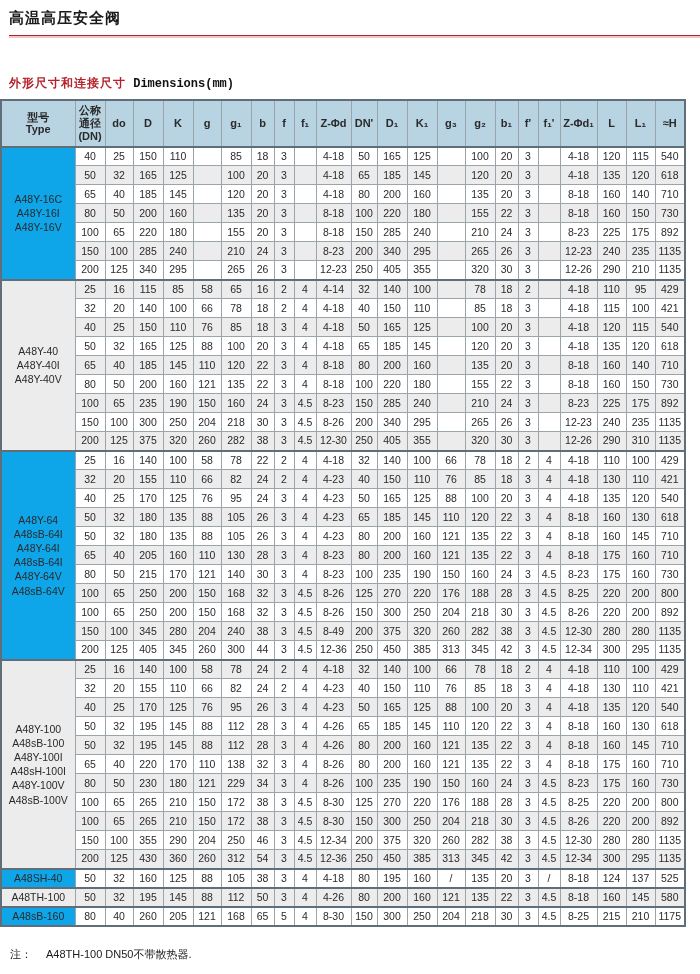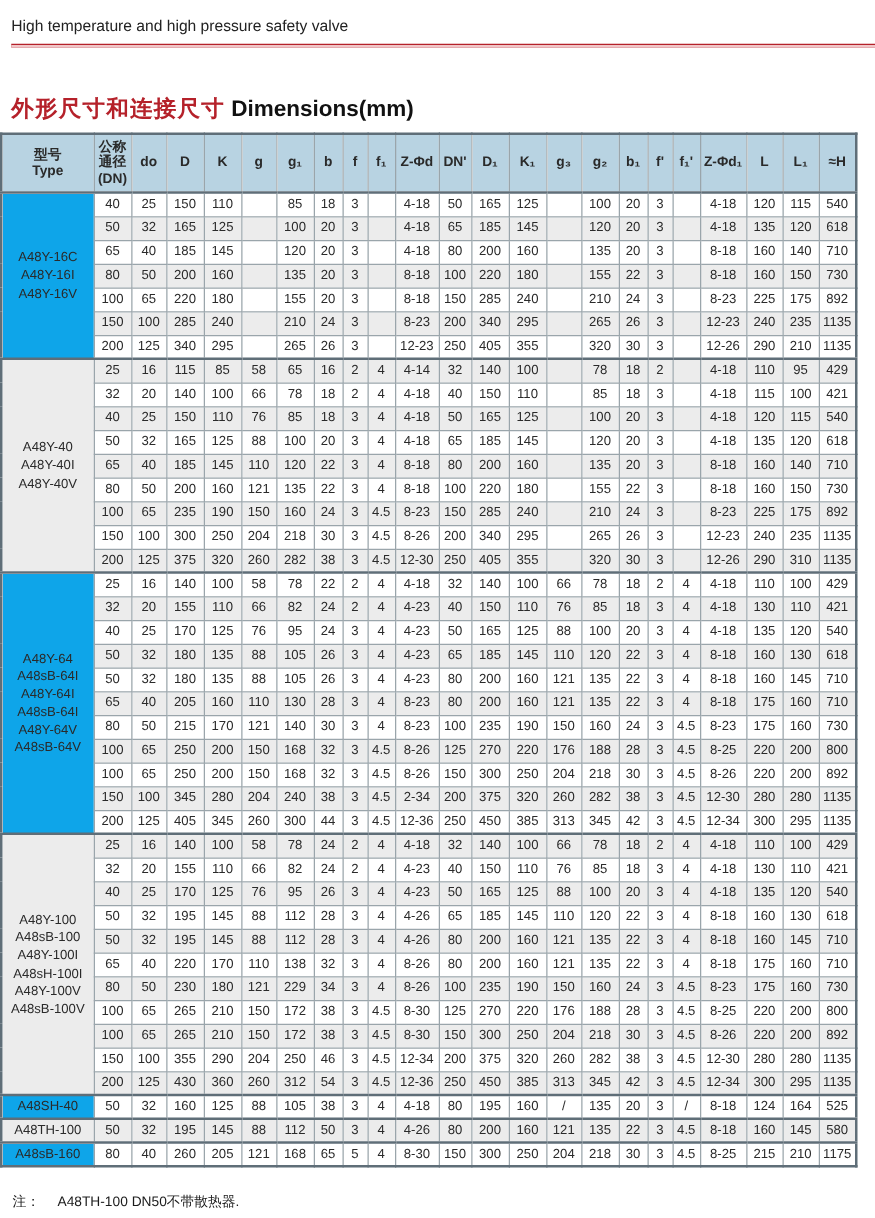--- a/index.html
+++ b/index.html
@@ -50,6 +50,7 @@
 <body>
 
 <div class="page-header">
+  <div class="title-zh">高温高压安全阀</div>
   <div class="title-en">High temperature and high pressure safety valve</div>
 </div>
 <div class="title-rule"></div>

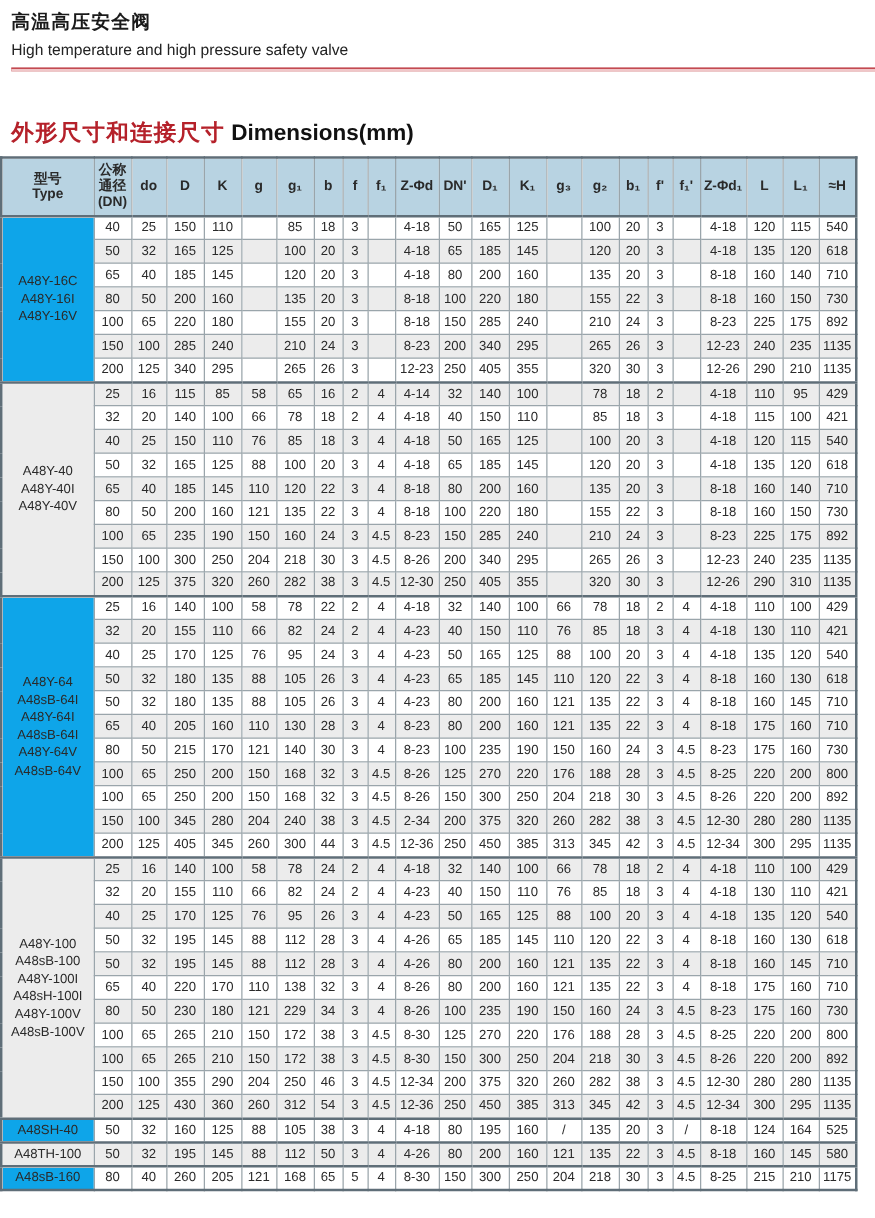--- a/index.html
+++ b/index.html
@@ -51,7 +51,6 @@
 
 <div class="page-header">
   <div class="title-zh">高温高压安全阀</div>
-  <div class="title-en">High temperature and high pressure safety valve</div>
 </div>
 <div class="title-rule"></div>
 

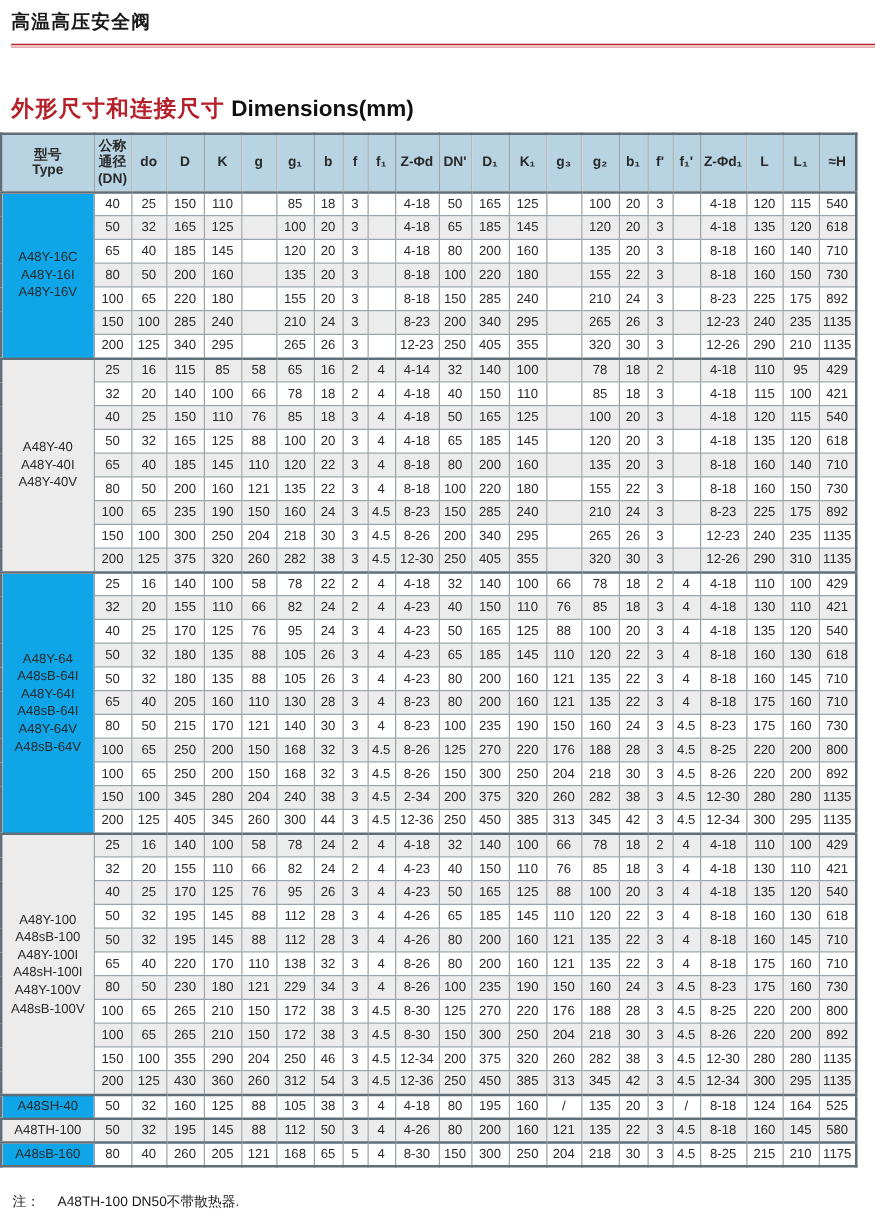--- a/index.html
+++ b/index.html
@@ -20,7 +20,7 @@
   .title-zh{font-size:15px;font-weight:bold;line-height:1.25;letter-spacing:1px;}
   .title-en{font-size:12.5px;margin-top:5px;color:#222;}
   .title-rule{margin:7px 0 0 9px;height:3px;background:var(--accent);border-bottom:2px solid #f0c6c8;}
-  .section-heading{margin:37px 0 7px 9px;font-size:18px;font-weight:bold;}
+  .section-heading{margin:37px 0 7px 9px;font-size:12px;font-weight:bold;font-family:Liberation Mono, monospace;}
   .section-zh{color:var(--accent);letter-spacing:1px;}
   .section-en{color:#111;}
   table.dims{

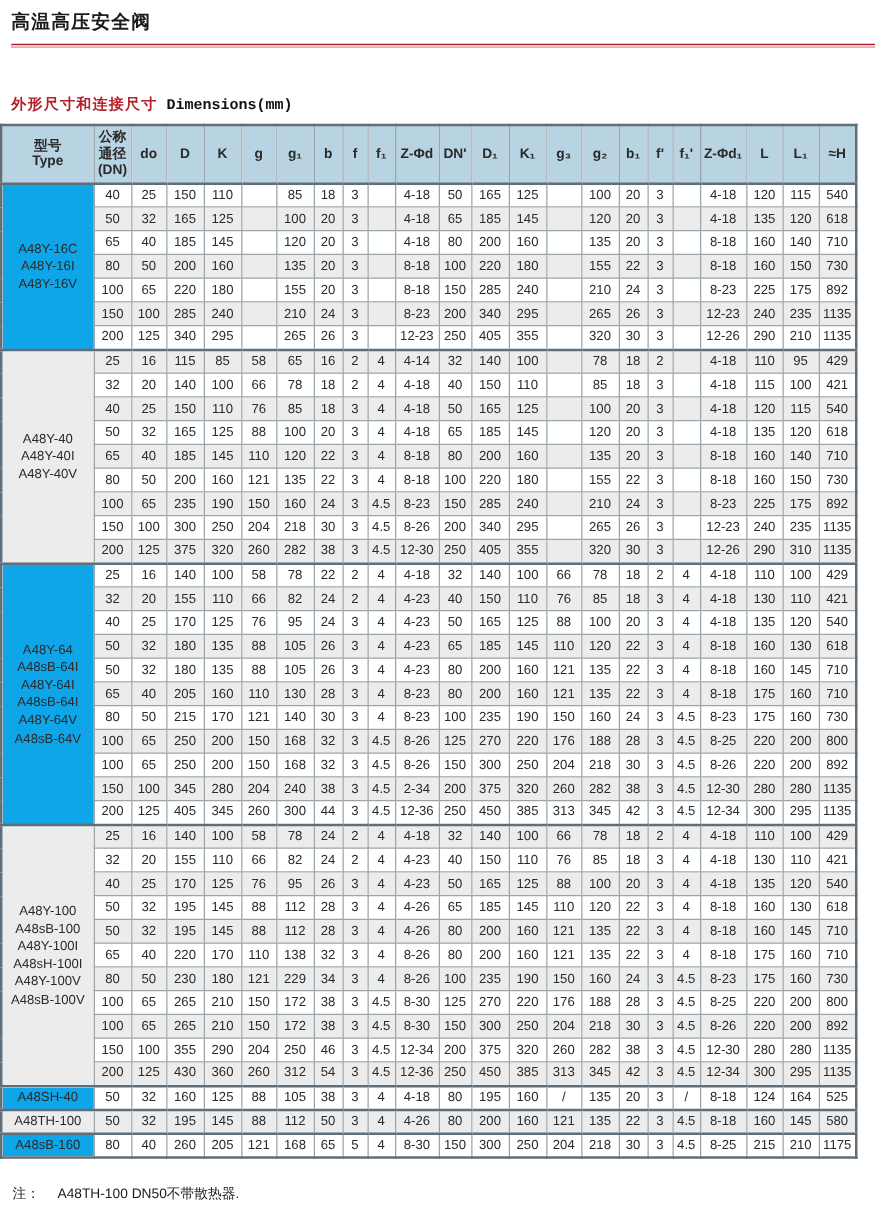--- a/index.html
+++ b/index.html
@@ -790,7 +790,7 @@
         <td>38</td>
         <td>3</td>
         <td>4.5</td>
-        <td>2-34</td>
+        <td>8-49</td>
         <td>200</td>
         <td>375</td>
         <td>320</td>

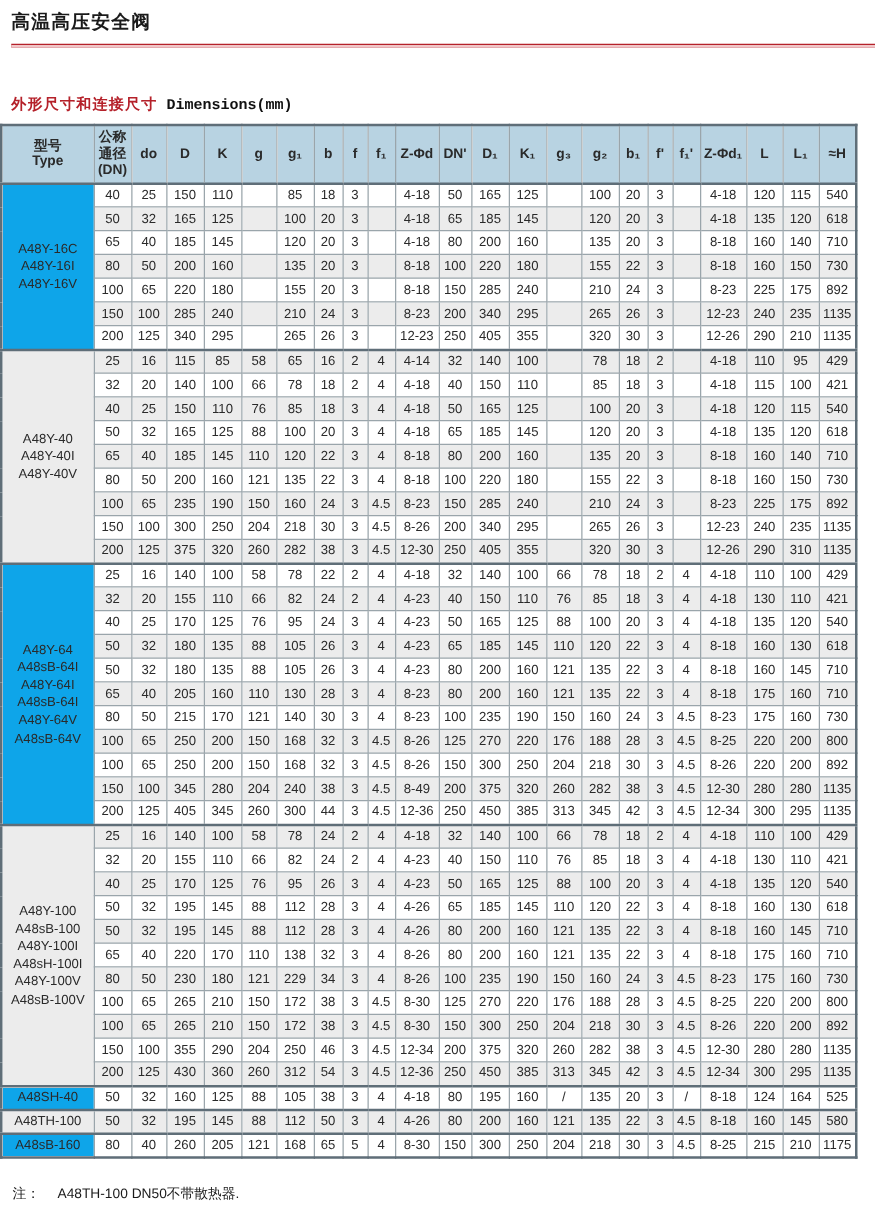--- a/index.html
+++ b/index.html
@@ -1124,7 +1124,7 @@
         <td>/</td>
         <td>8-18</td>
         <td>124</td>
-        <td>164</td>
+        <td>137</td>
         <td>525</td>
       </tr>
       <tr class="group-start stripe">

